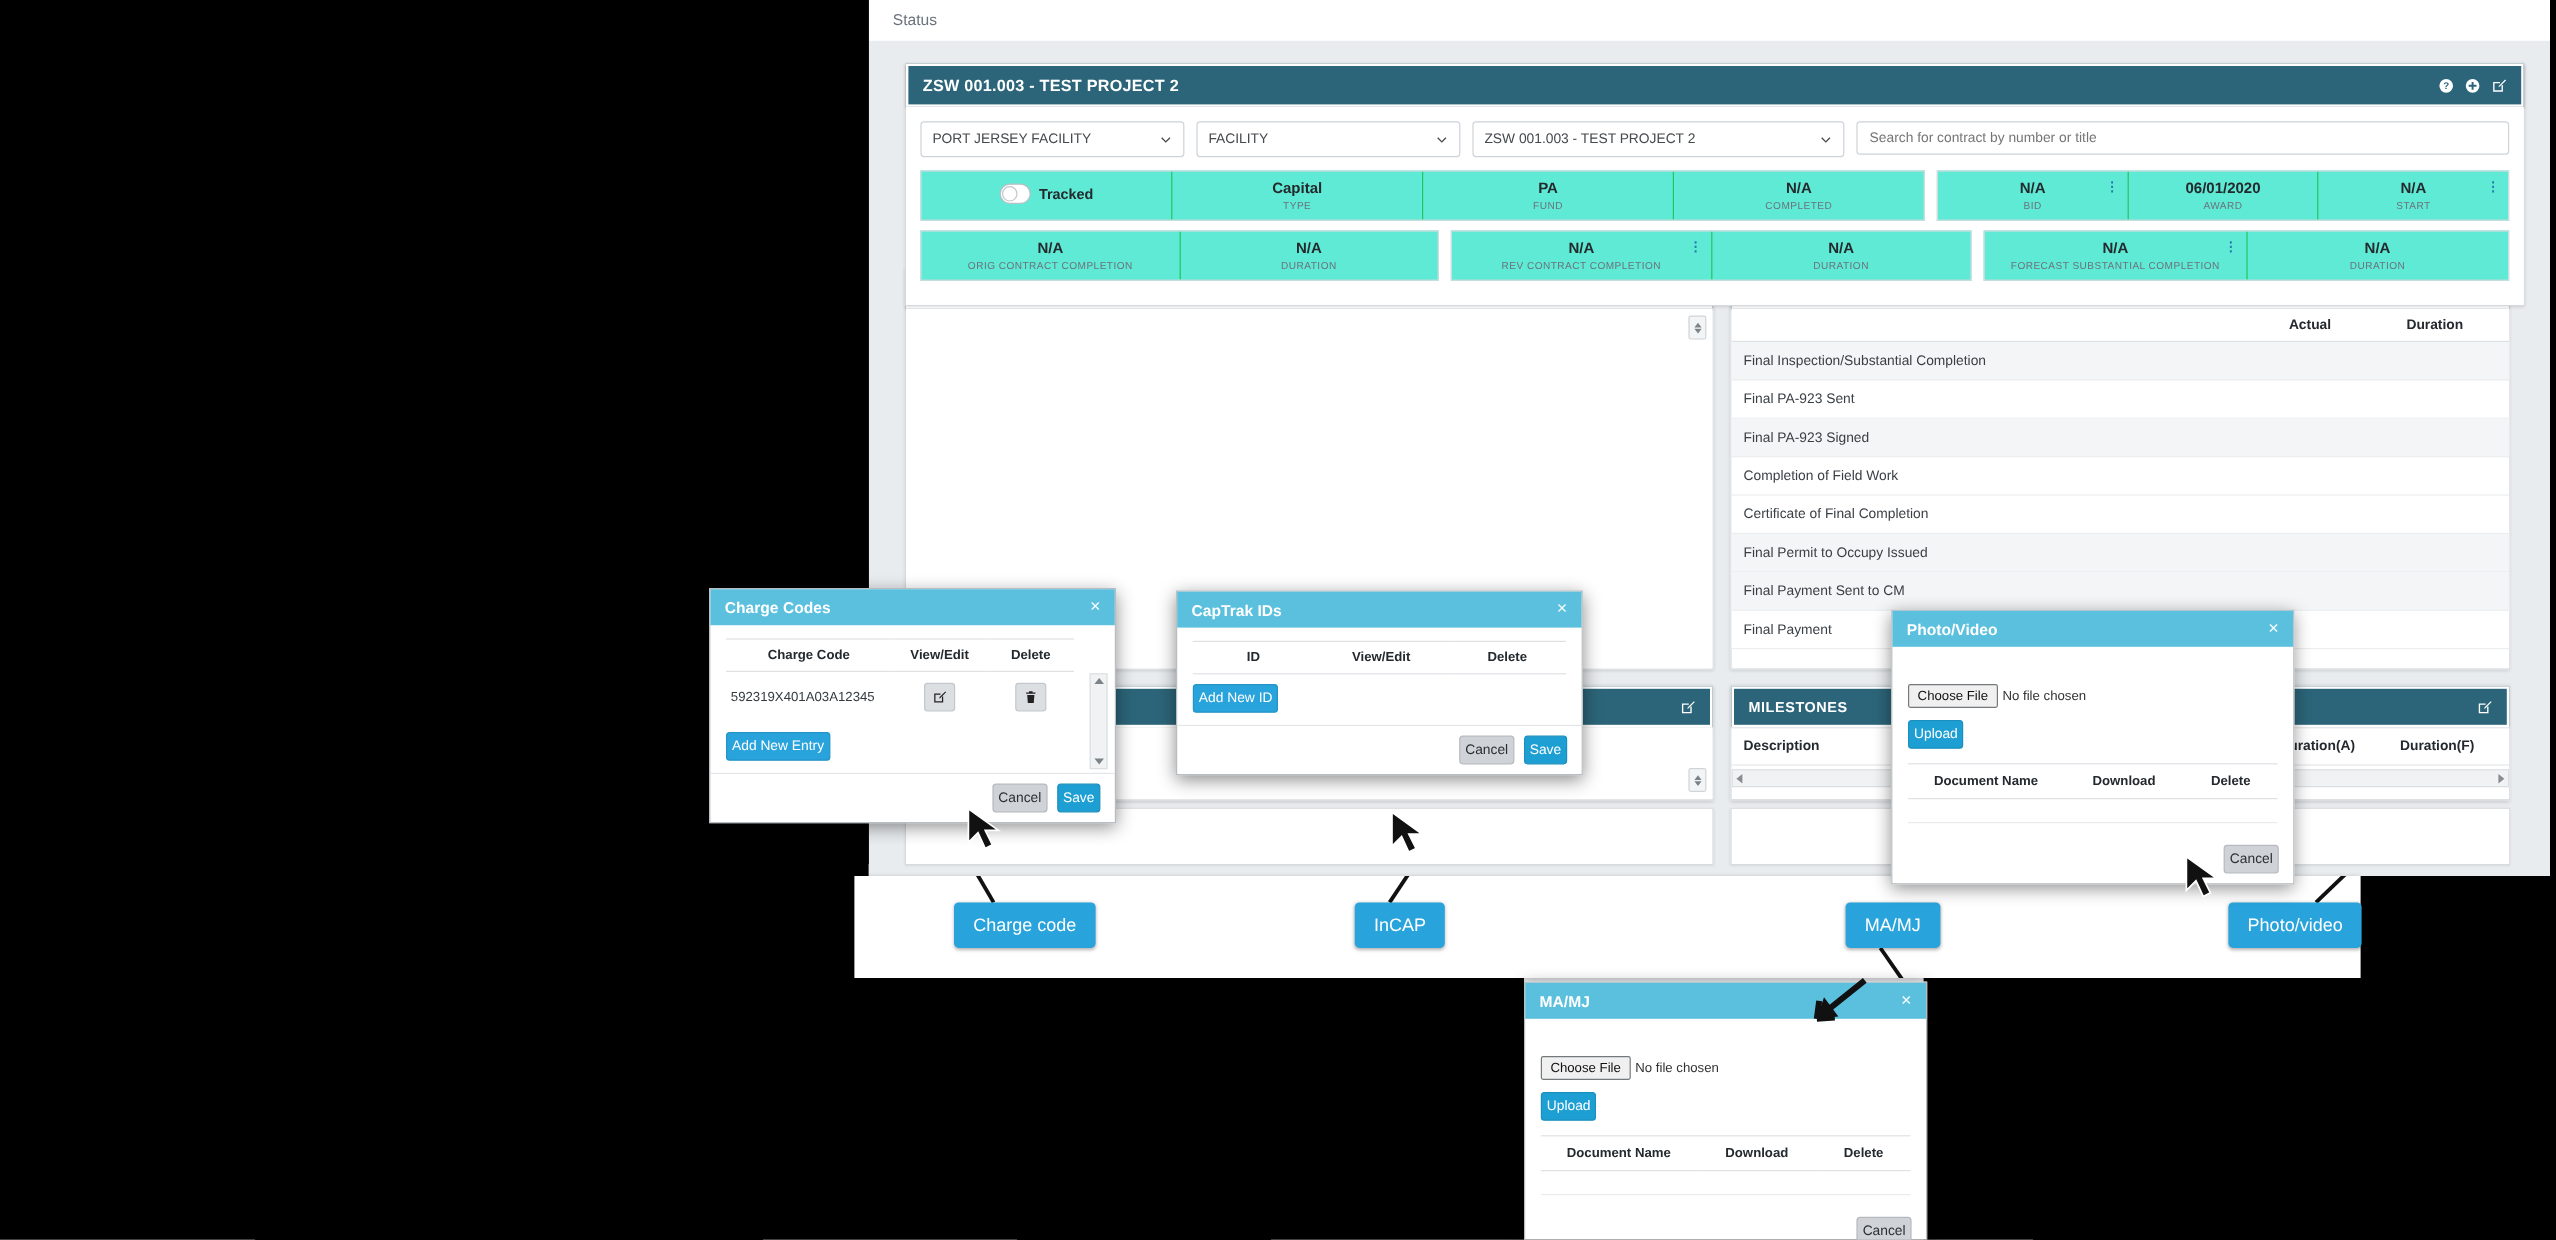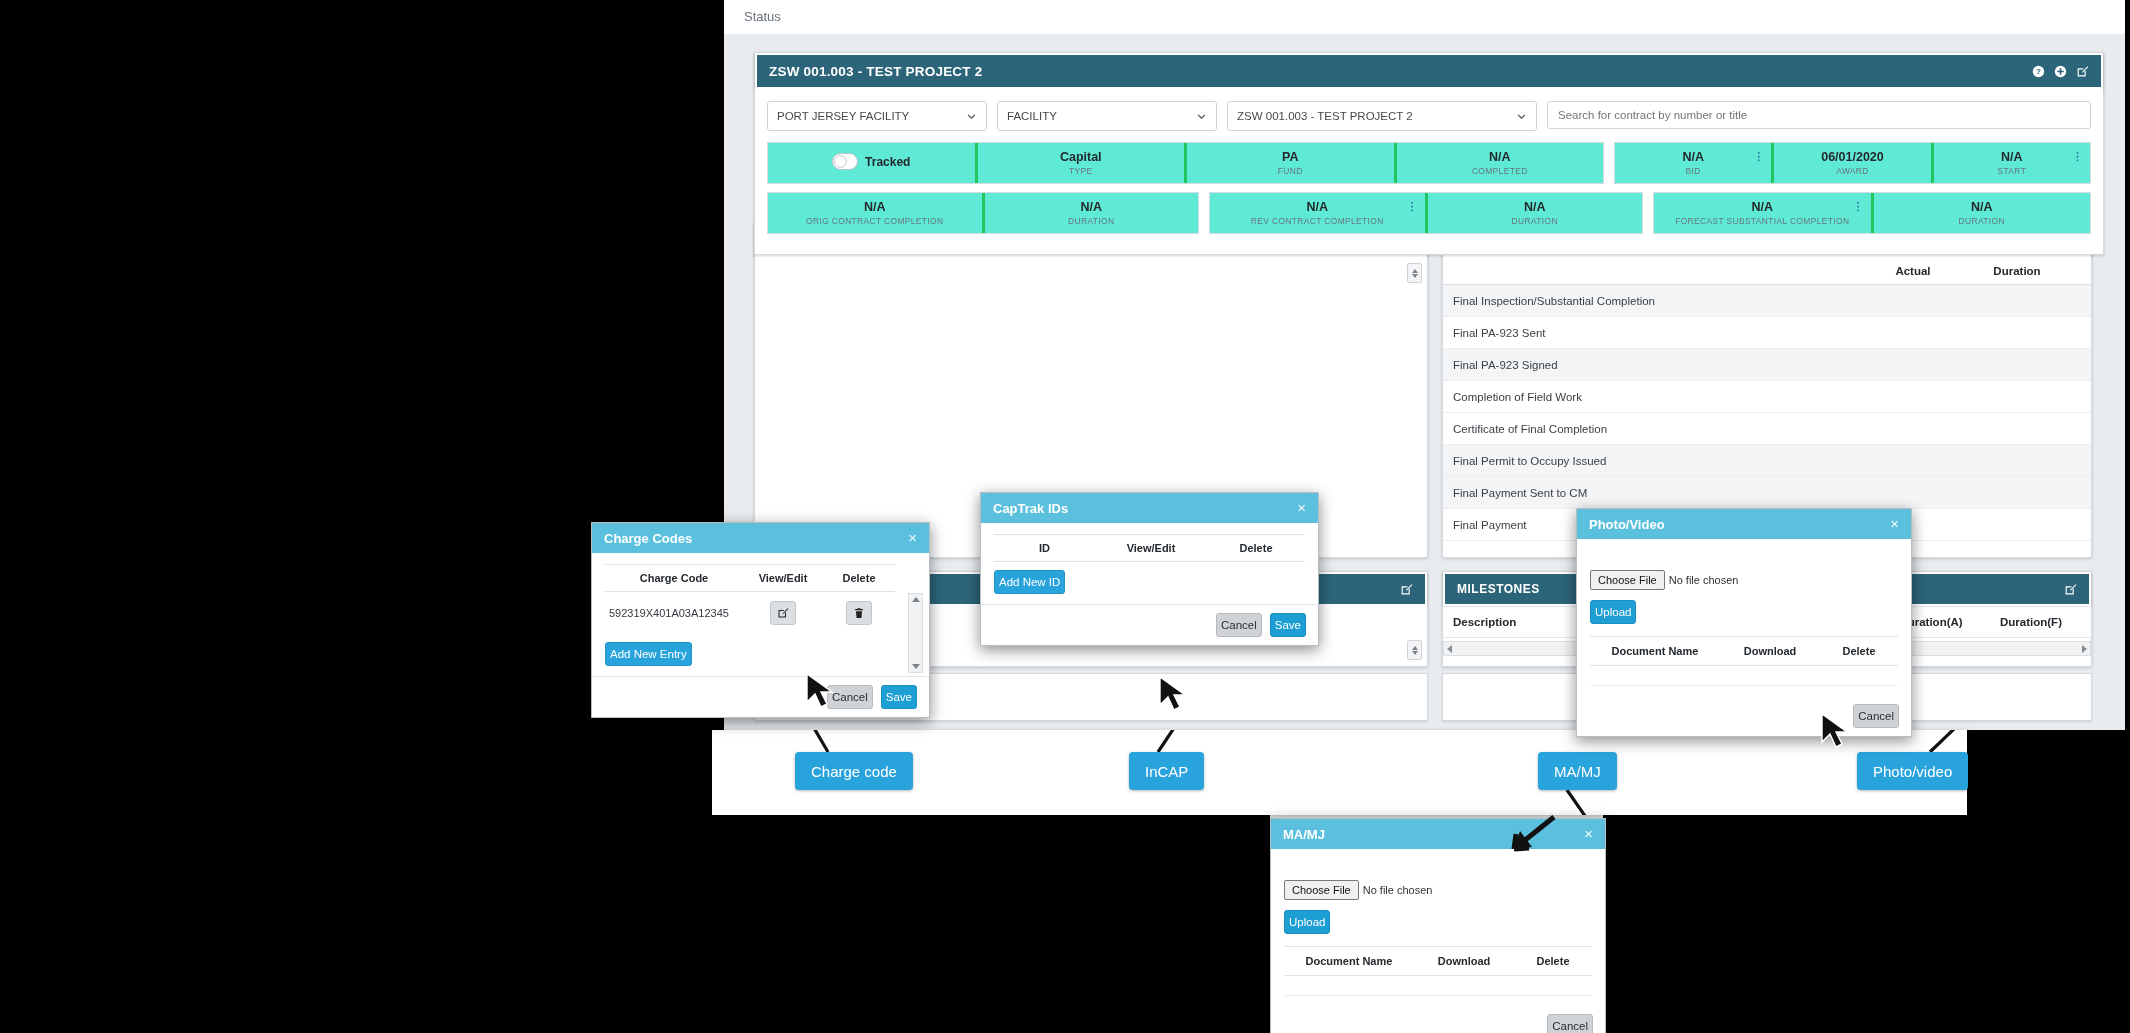--- a/index.html
+++ b/index.html
@@ -64,7 +64,7 @@
   }
   .stat{
     flex:1;padding:7px 6px 6px;text-align:center;position:relative;
-    border-left:3px solid #22c55e;min-width:0;
+    border-left:1px solid #22c55e;min-width:0;
   }
   .stat:first-child{border-left:none;}
   .stat .v{font-size:12.5px;font-weight:bold;color:#24292e;line-height:15px;white-space:nowrap;}

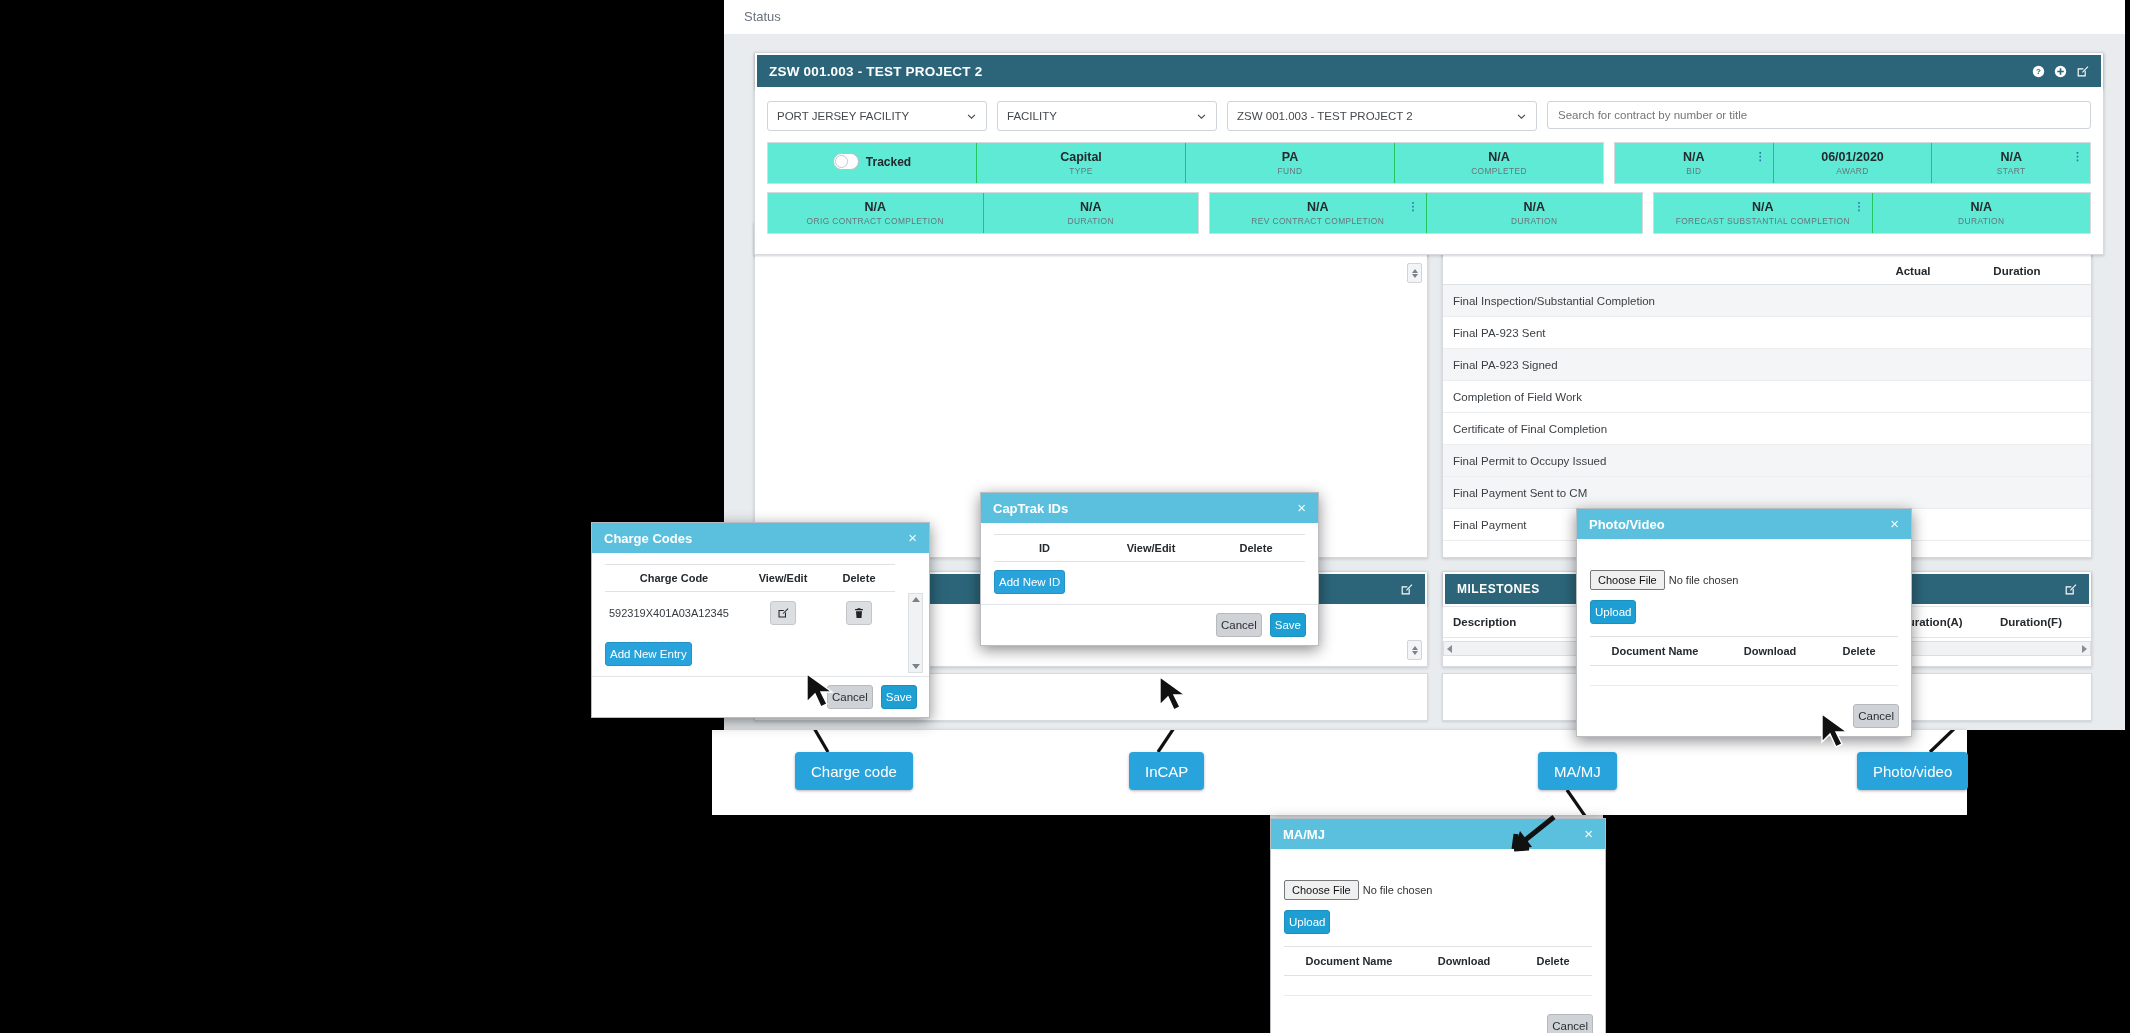--- a/index.html
+++ b/index.html
@@ -113,7 +113,7 @@
   .spin i.dn{border-top:4px solid #7b8288;}
   
   #p-closeout{width:648px;}
-  .co-head{display:flex;padding:8px 22px 7px;border-bottom:1px solid #dfe2e5;}
+  .co-head{display:flex;padding:8px 10px 7px;border-bottom:1px solid #dfe2e5;}
   .co-head .sp{flex:1;}
   .co-head .c{width:104px;text-align:center;font-size:11.5px;font-weight:bold;color:#24292e;}
   .co-row{

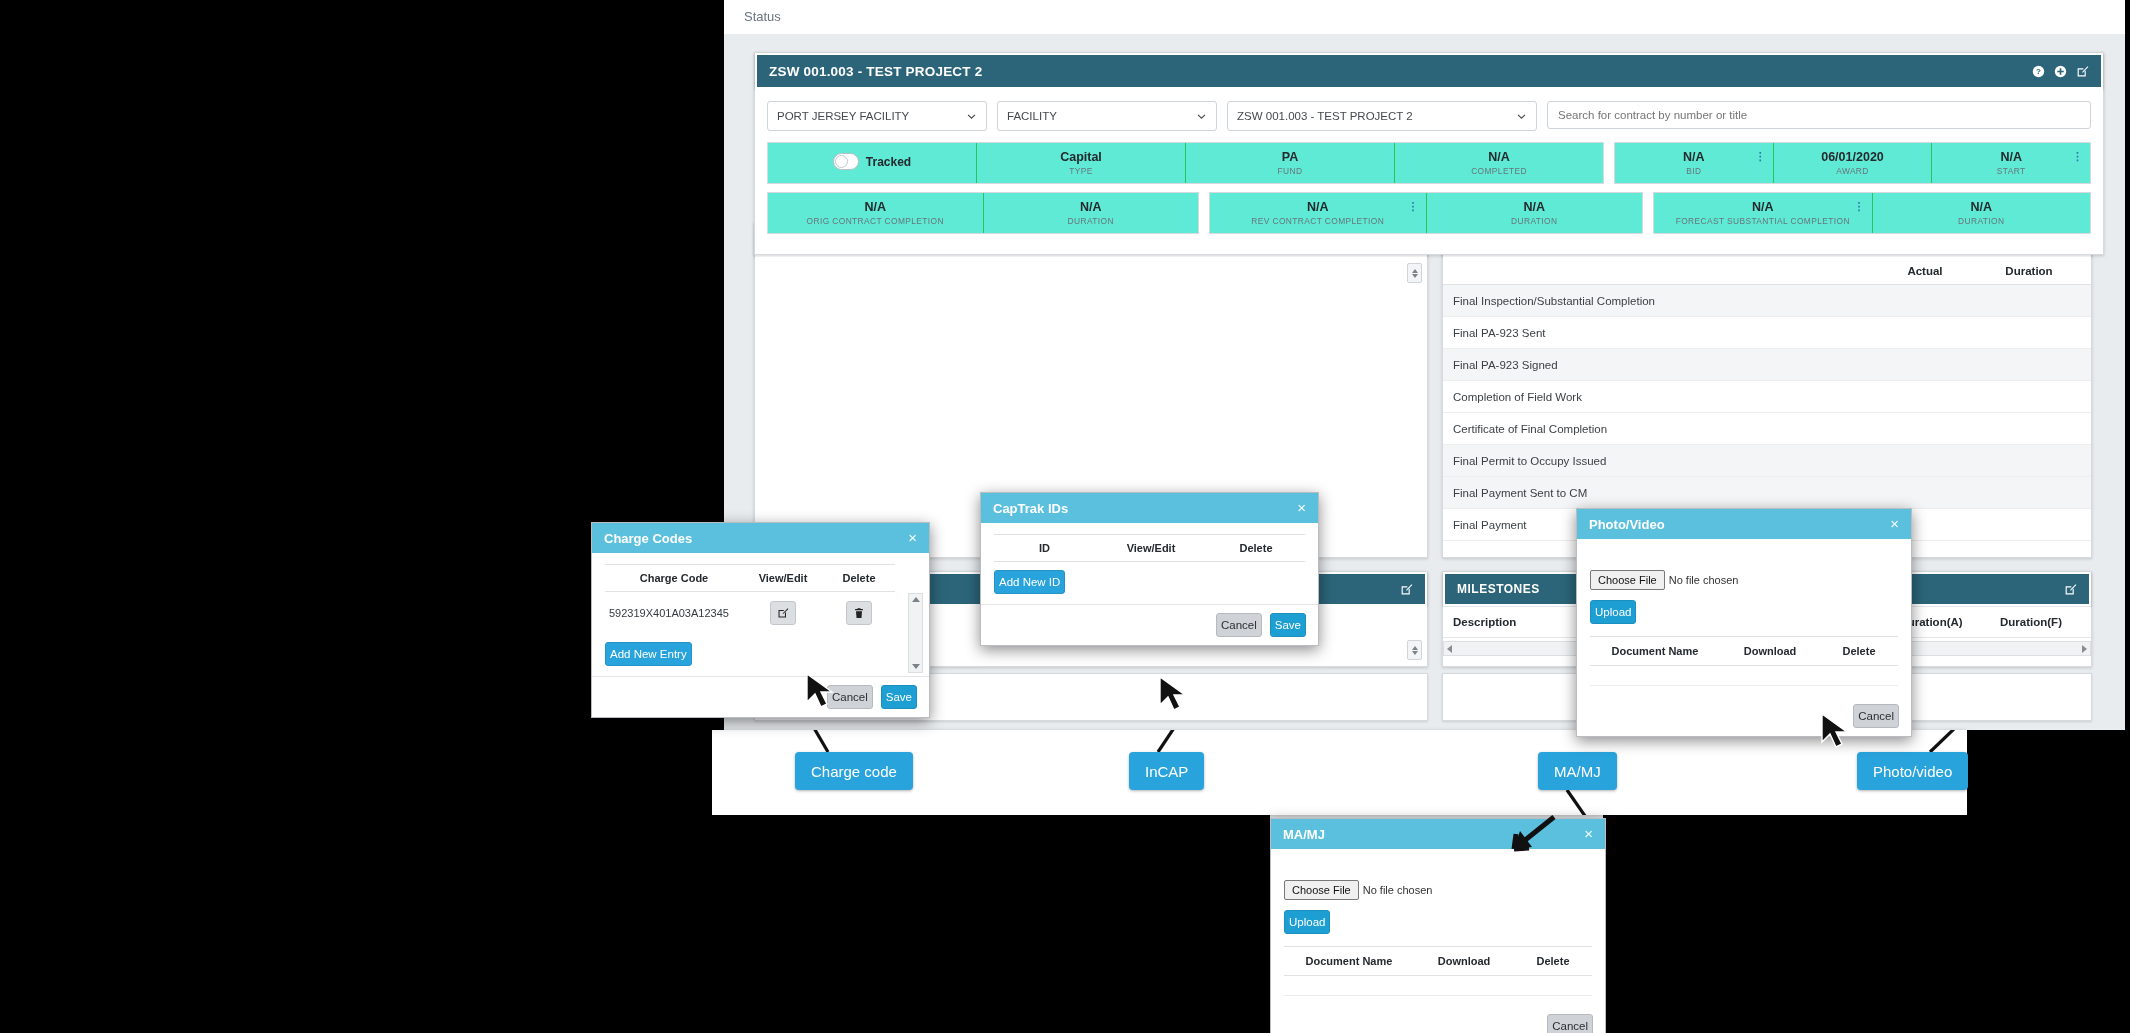--- a/index.html
+++ b/index.html
@@ -472,7 +472,7 @@
   </div>
 </div>
 
-<div class="dlg" style="left:591px;top:490px;width:337px;margin-top:32px;">
+<div class="dlg" style="left:591px;top:490px;width:337px;">
   <div class="dlg-head">
     <div class="dt">Charge Codes</div>
     <span class="dlg-x">×</span>

